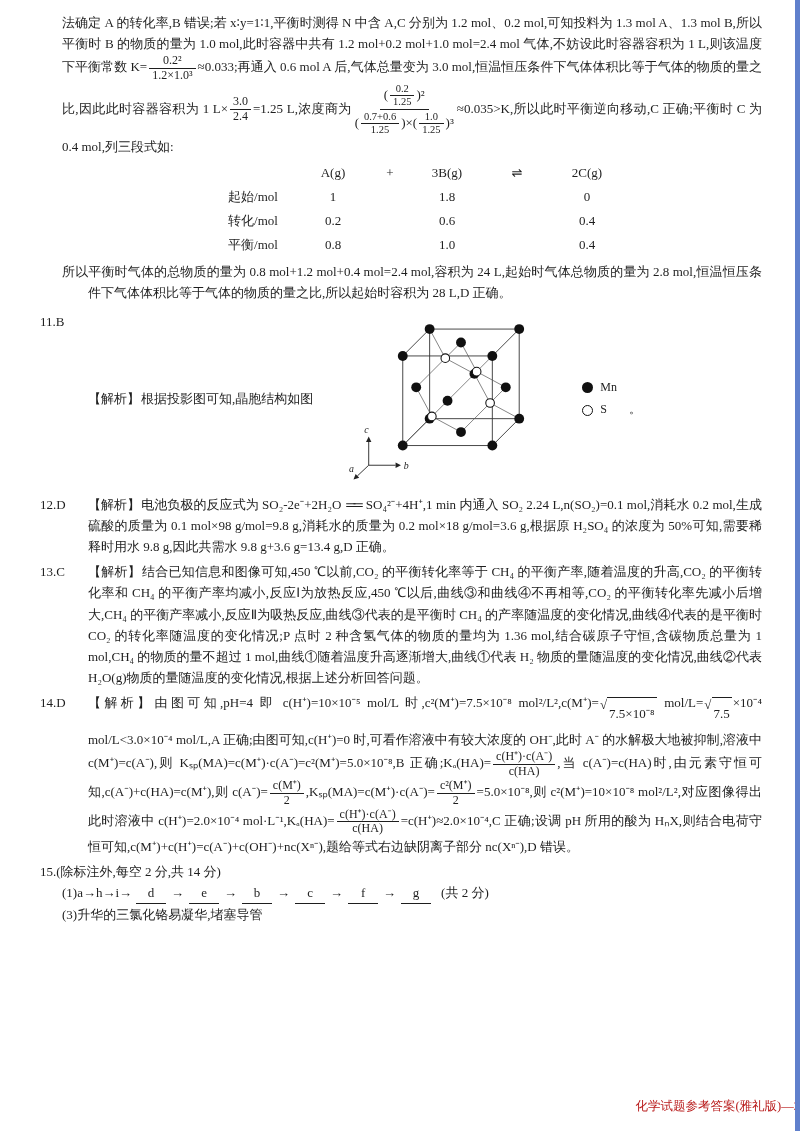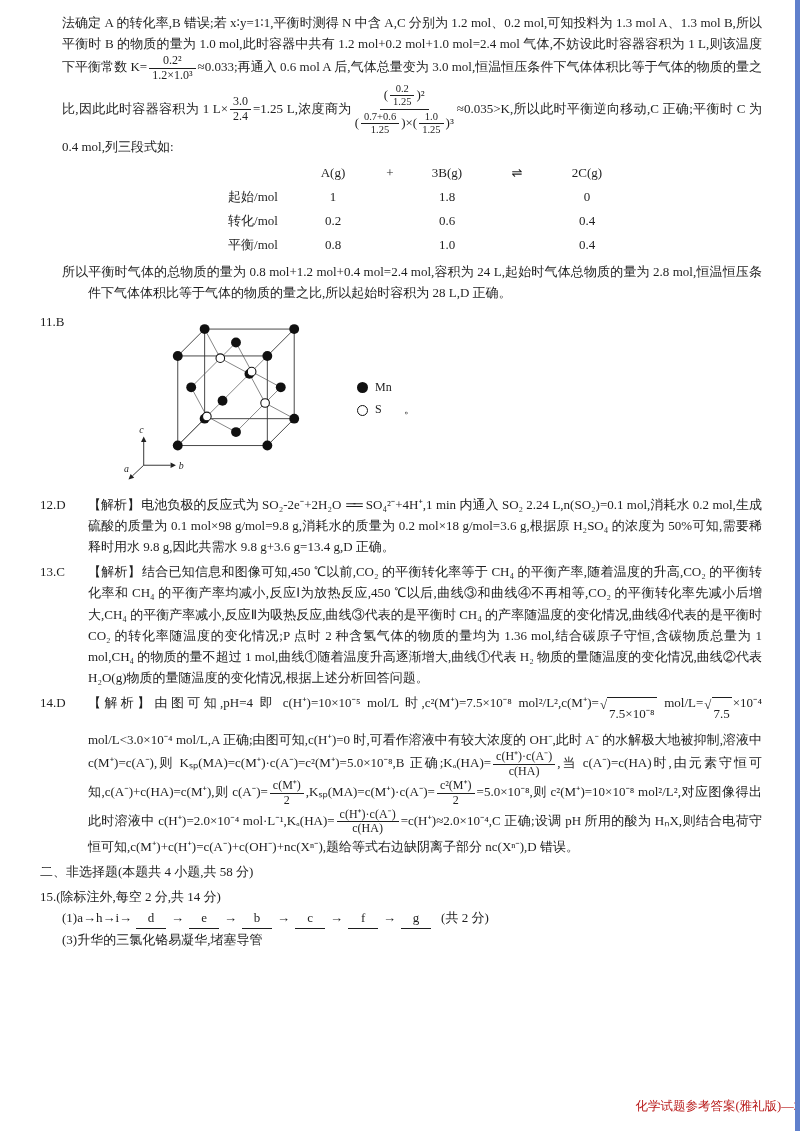--- a/index.html
+++ b/index.html
@@ -141,6 +141,7 @@
     <div class="item" style="margin-top:8px;">
       <span class="item-head">11.B</span>
       <div class="i11-body">
+        <span class="i11-text"><span class="tag">【解析】</span><span>根据投影图可知,晶胞结构如图</span></span>
         <div class="fig">
           <svg width="215" height="175" viewBox="0 0 240 195">
             <g>

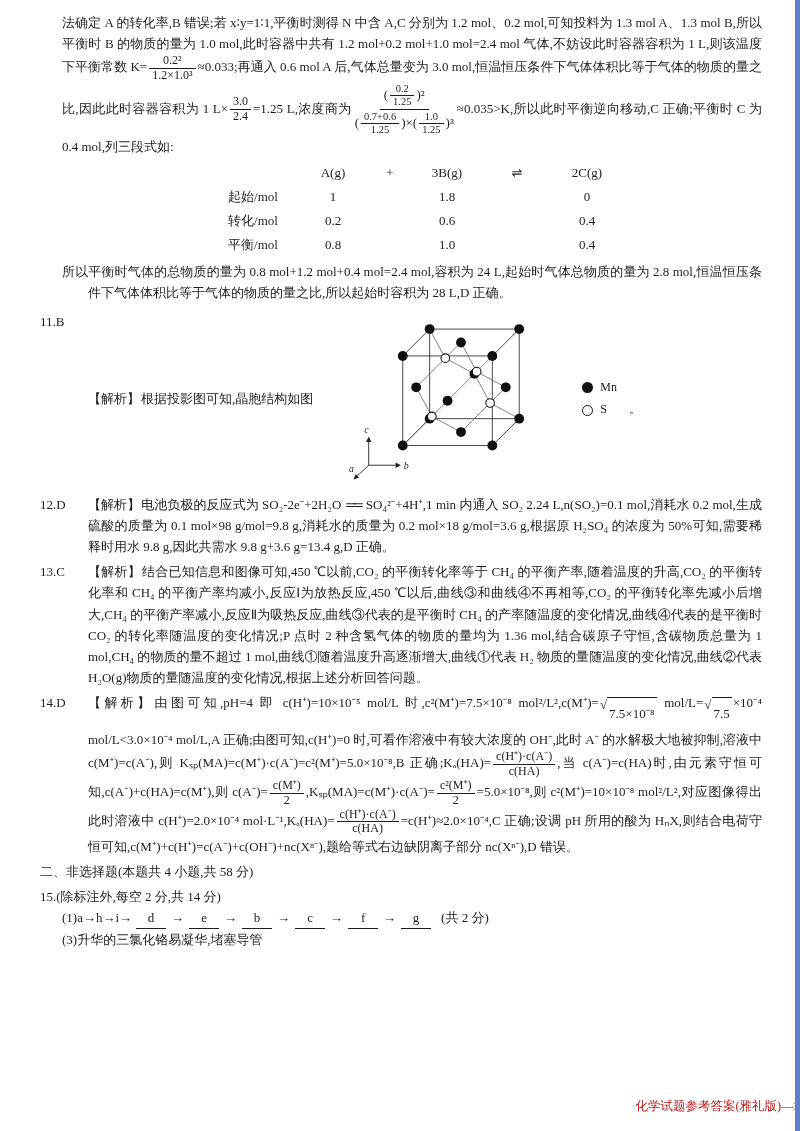--- a/index.html
+++ b/index.html
@@ -234,7 +234,6 @@
         </span><span>=c(H⁺)≈2.0×10⁻⁴,C 正确;设调 pH 所用的酸为 HₙX,则结合电荷守恒可知,c(M⁺)+c(H⁺)=c(A⁻)+c(OH⁻)+nc(Xⁿ⁻),题给等式右边缺阴离子部分 nc(Xⁿ⁻),D 错误。</span>
     </div>
 
-    <div class="sec-head">二、非选择题(本题共 4 小题,共 58 分)</div>
 
     <div>
       <div class="sec-head">15.(除标注外,每空 2 分,共 14 分)</div>

